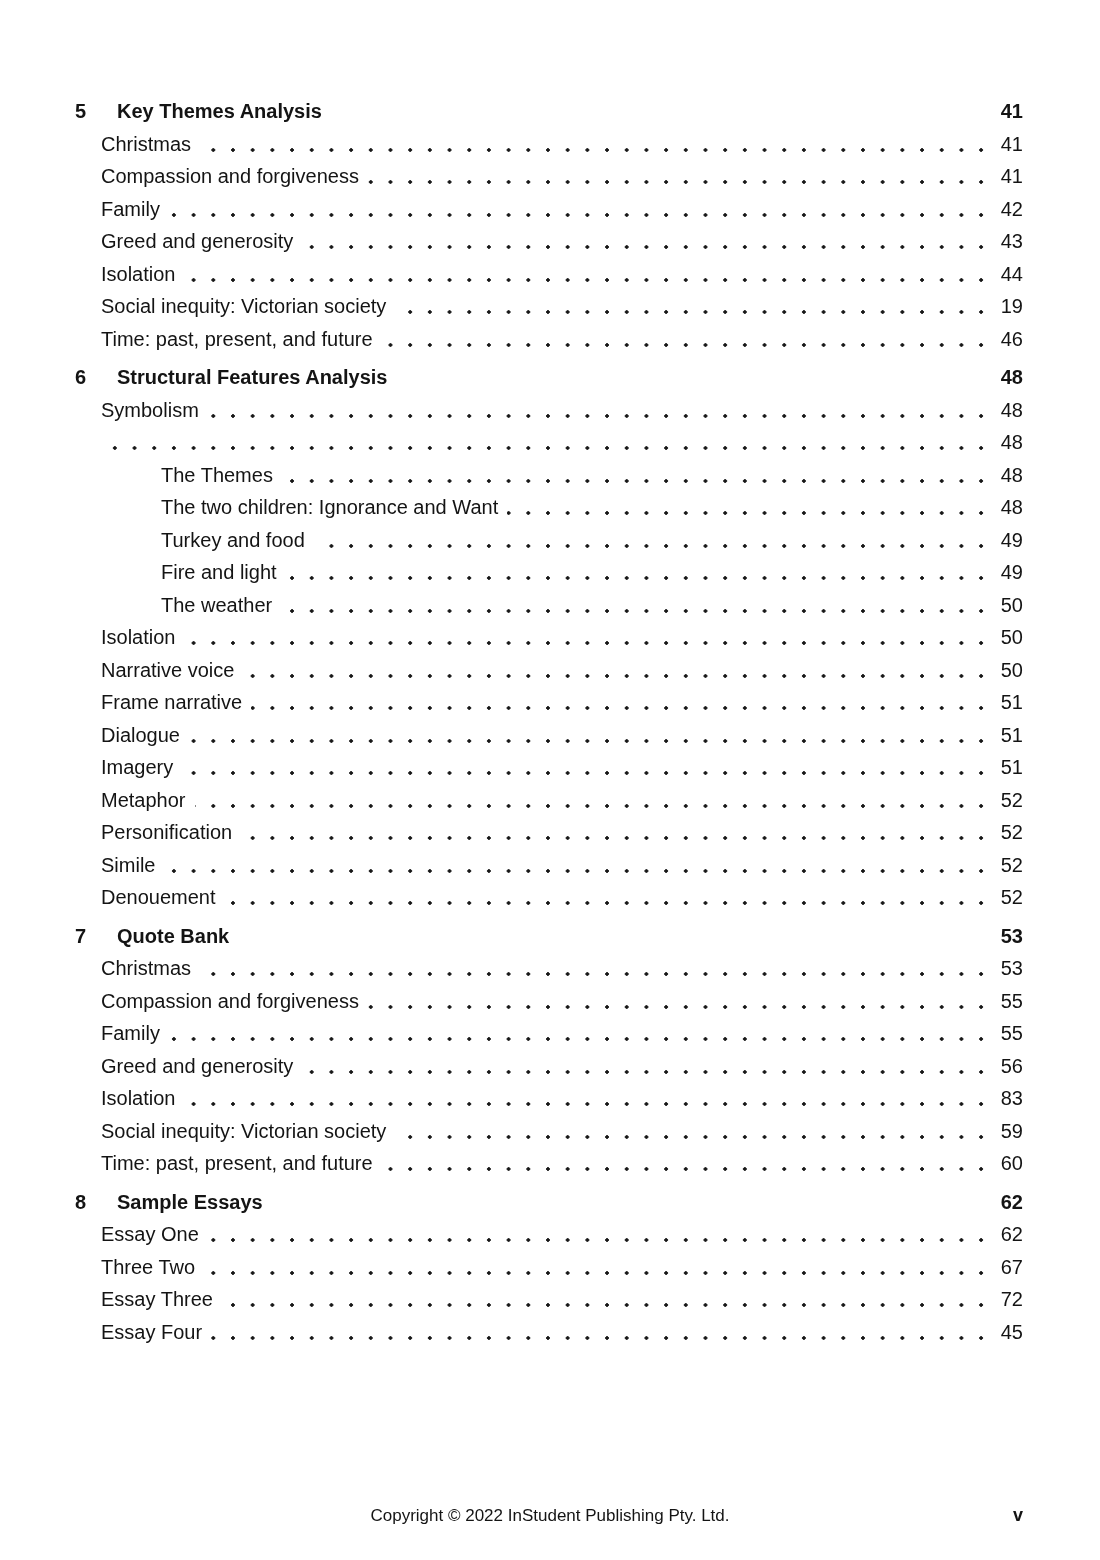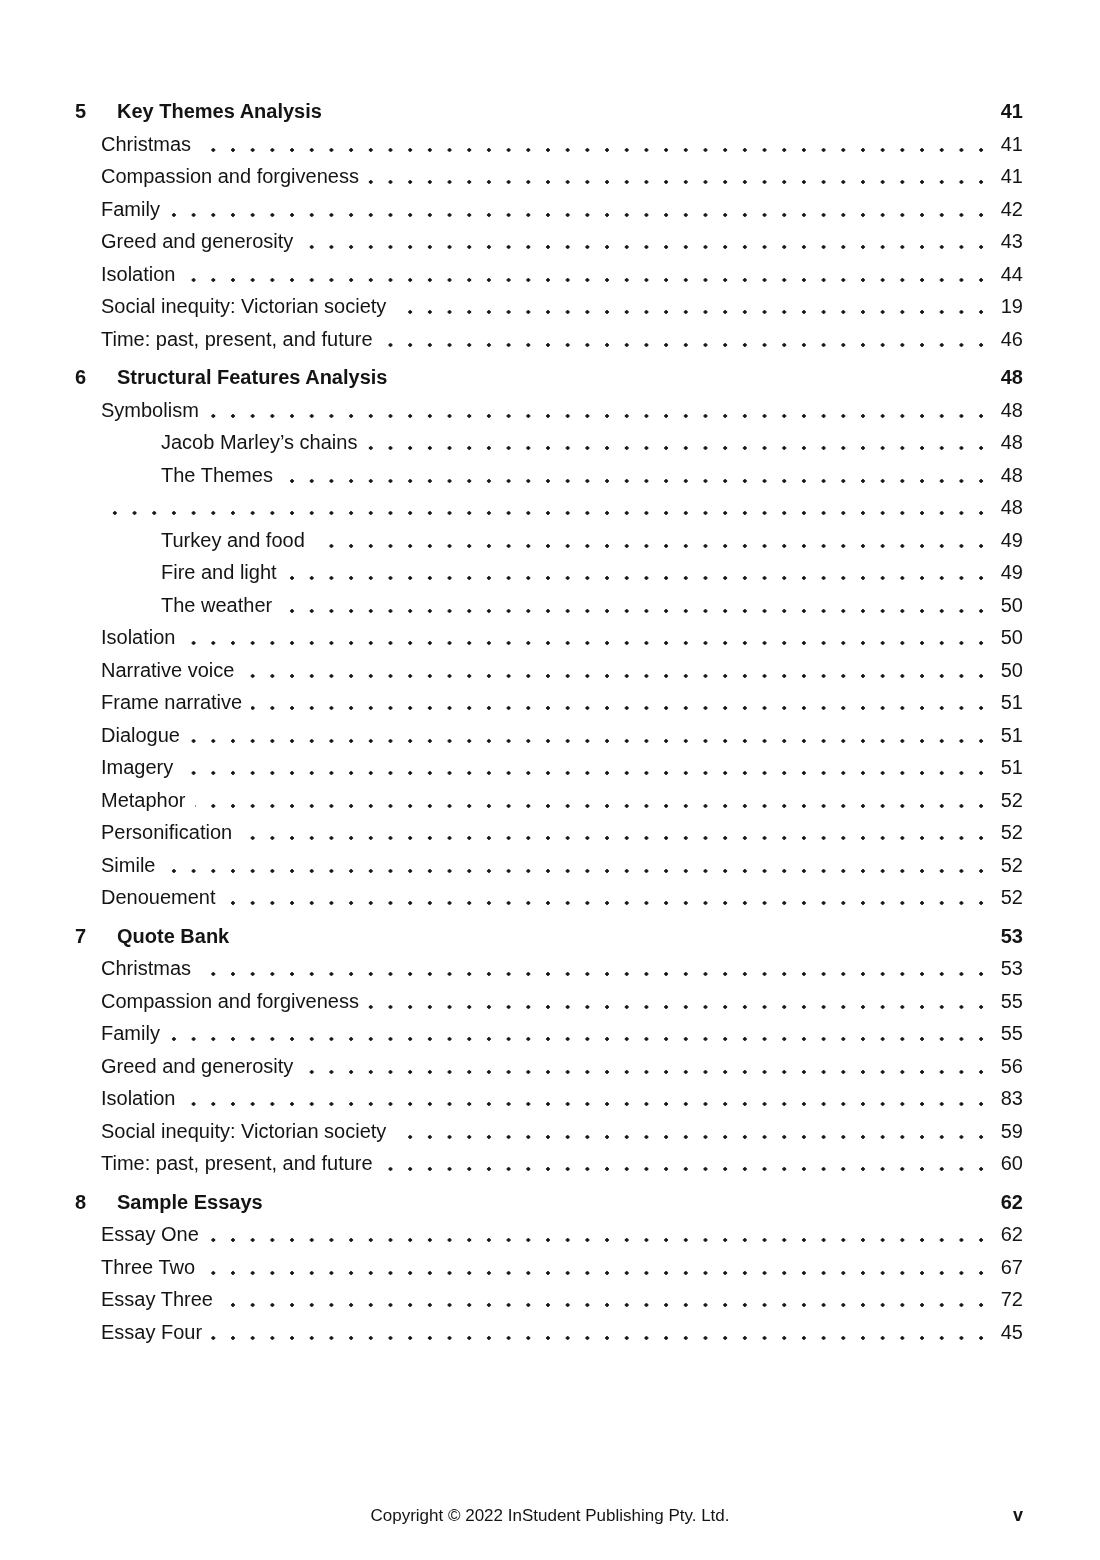--- a/index.html
+++ b/index.html
@@ -132,7 +132,6 @@
           <span class="page">48</span>
         </div>
         <div class="entry level-2">
-          <span class="label">Jacob Marley’s chains</span>
           <span class="page">48</span>
         </div>
         <div class="entry level-2">

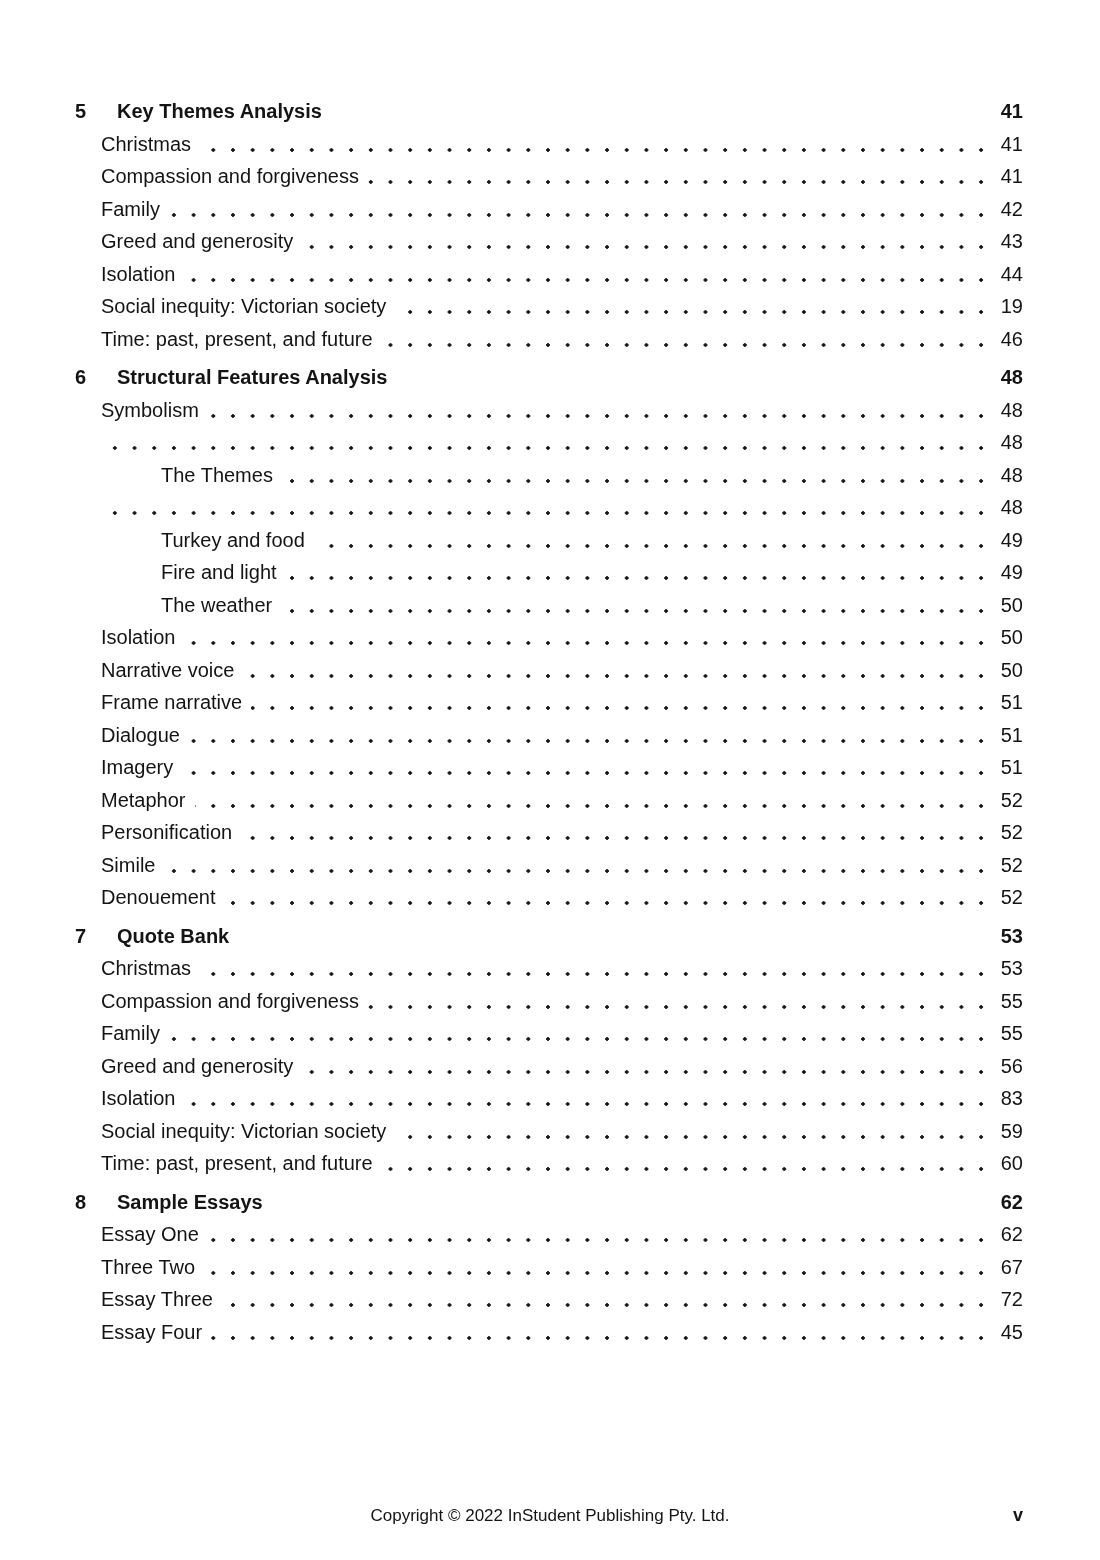--- a/index.html
+++ b/index.html
@@ -139,6 +139,7 @@
           <span class="page">48</span>
         </div>
         <div class="entry level-2">
+          <span class="label">The two children: Ignorance and Want</span>
           <span class="page">48</span>
         </div>
         <div class="entry level-2">

